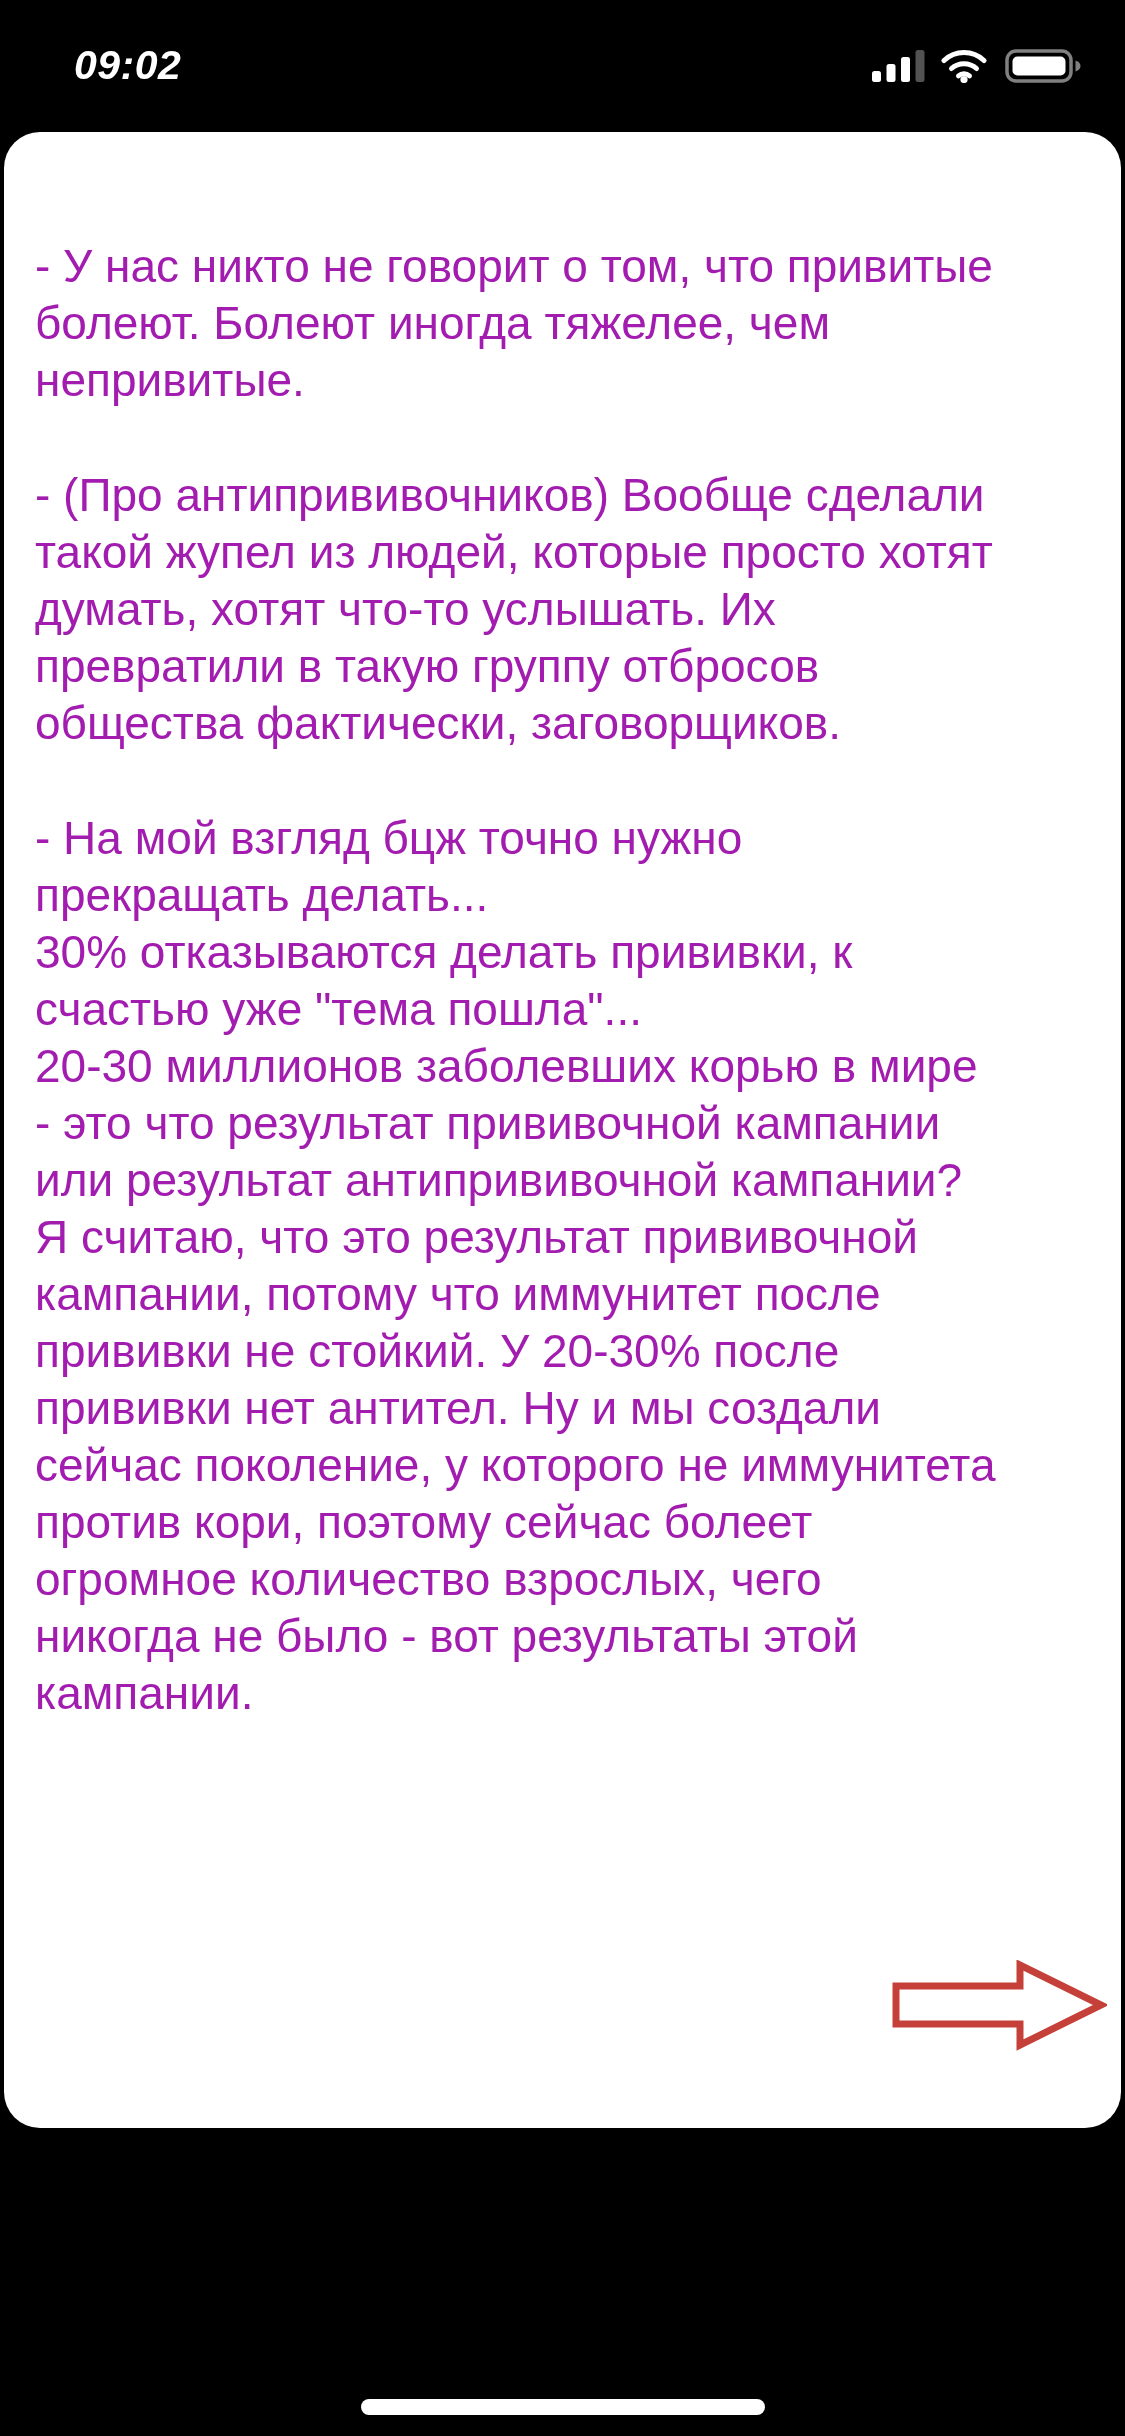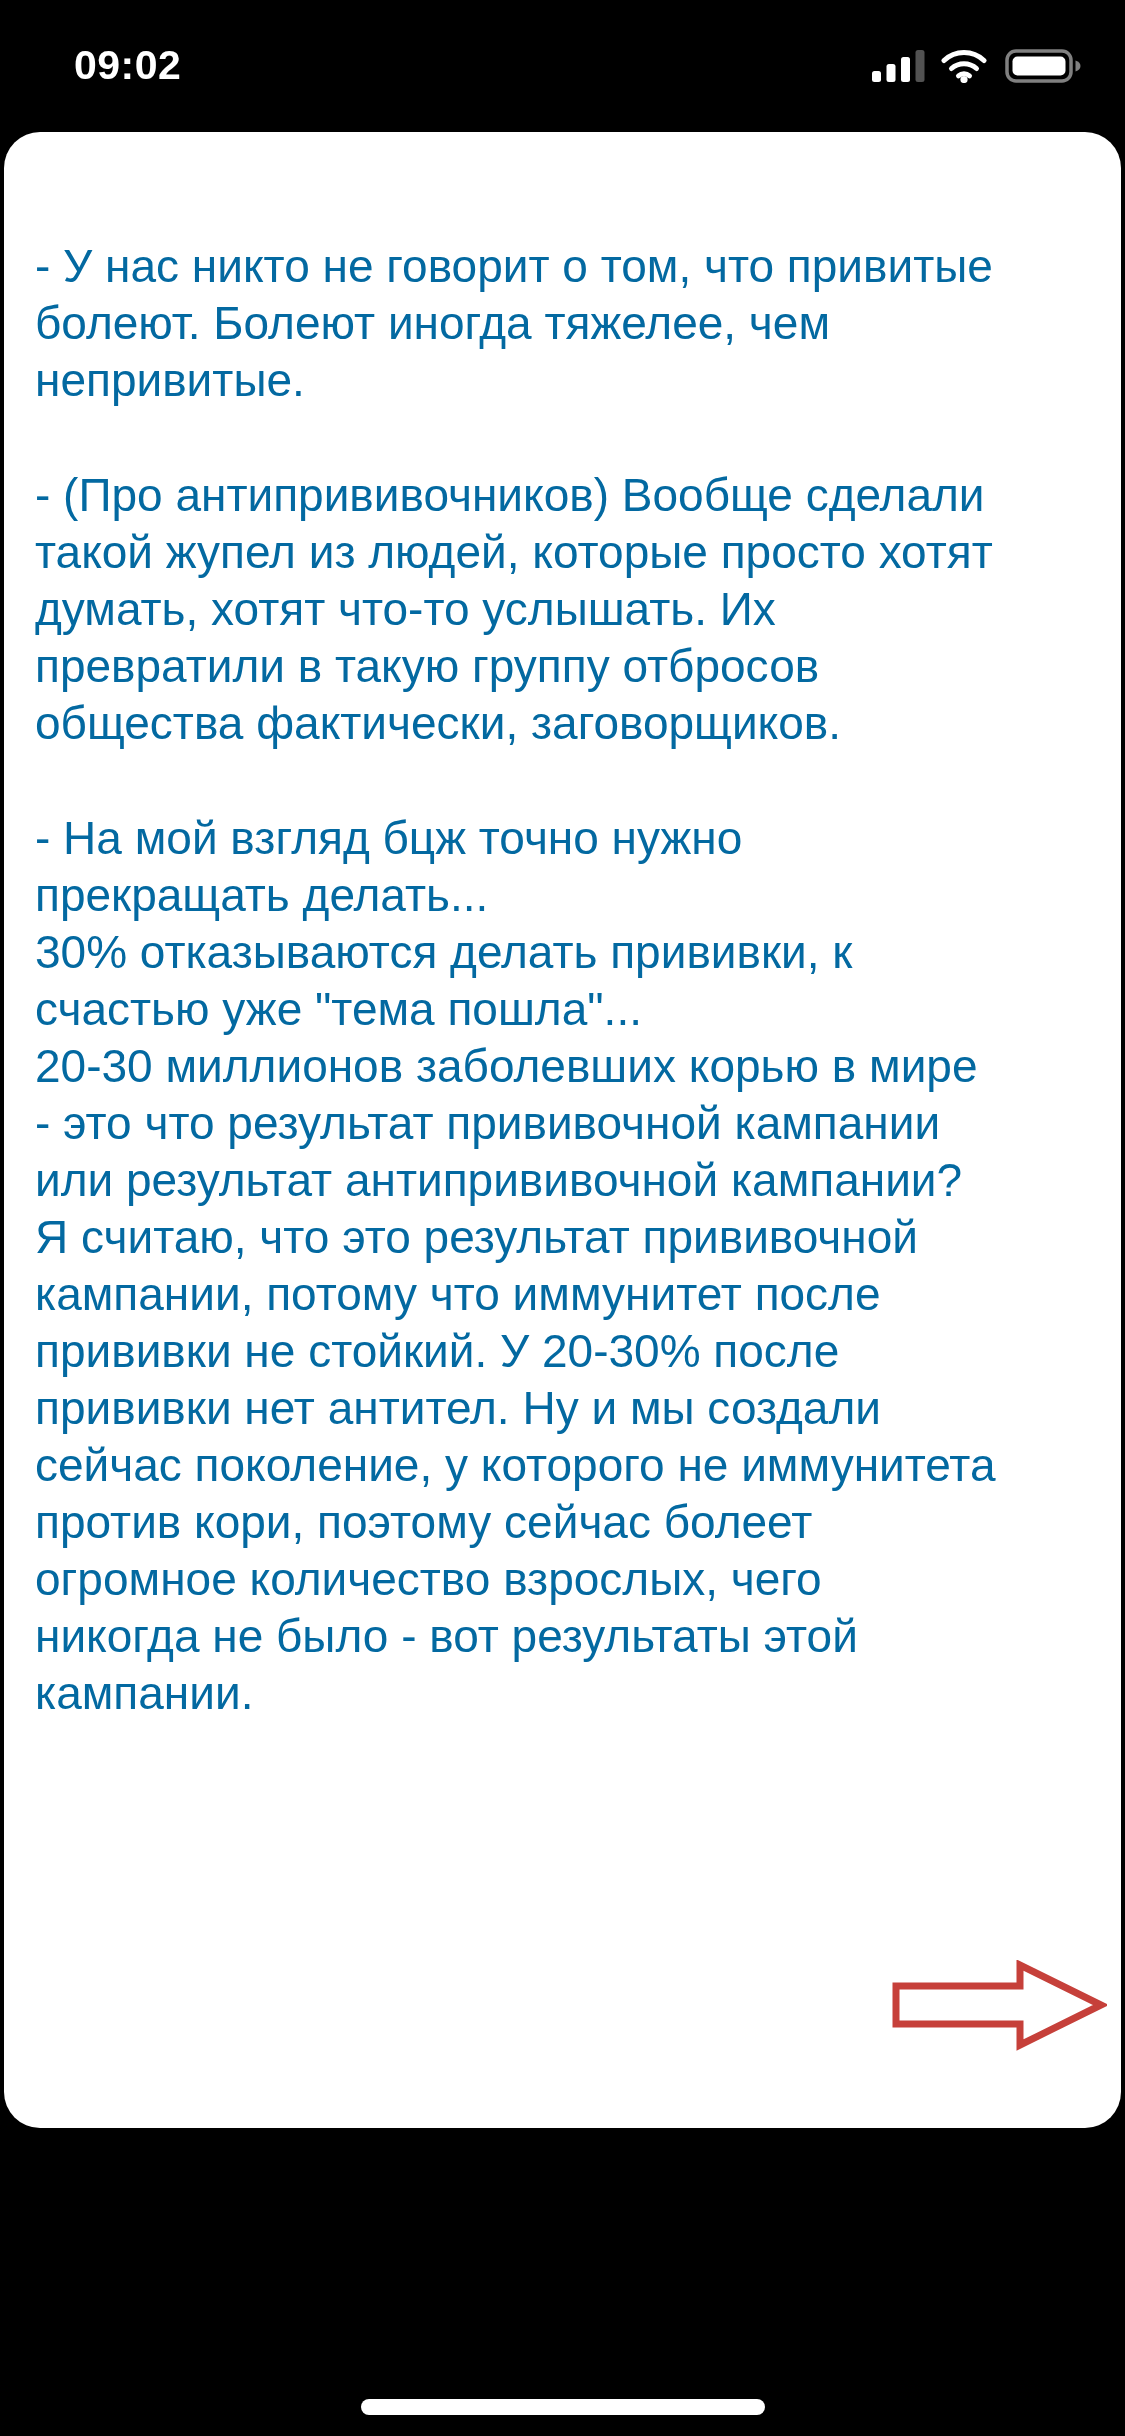--- a/index.html
+++ b/index.html
@@ -11,7 +11,7 @@
     font-family: "Liberation Sans", sans-serif;
   }
   .status-bar {
-    position: absolute; top: 0; left: 0; right: 0; height: 103px;
+    position: absolute; top: 0; left: 0; right: 0; height: 103px; font-style: italic;
   }
   .status-time {
     position: absolute; left: 74px; top: 42px;

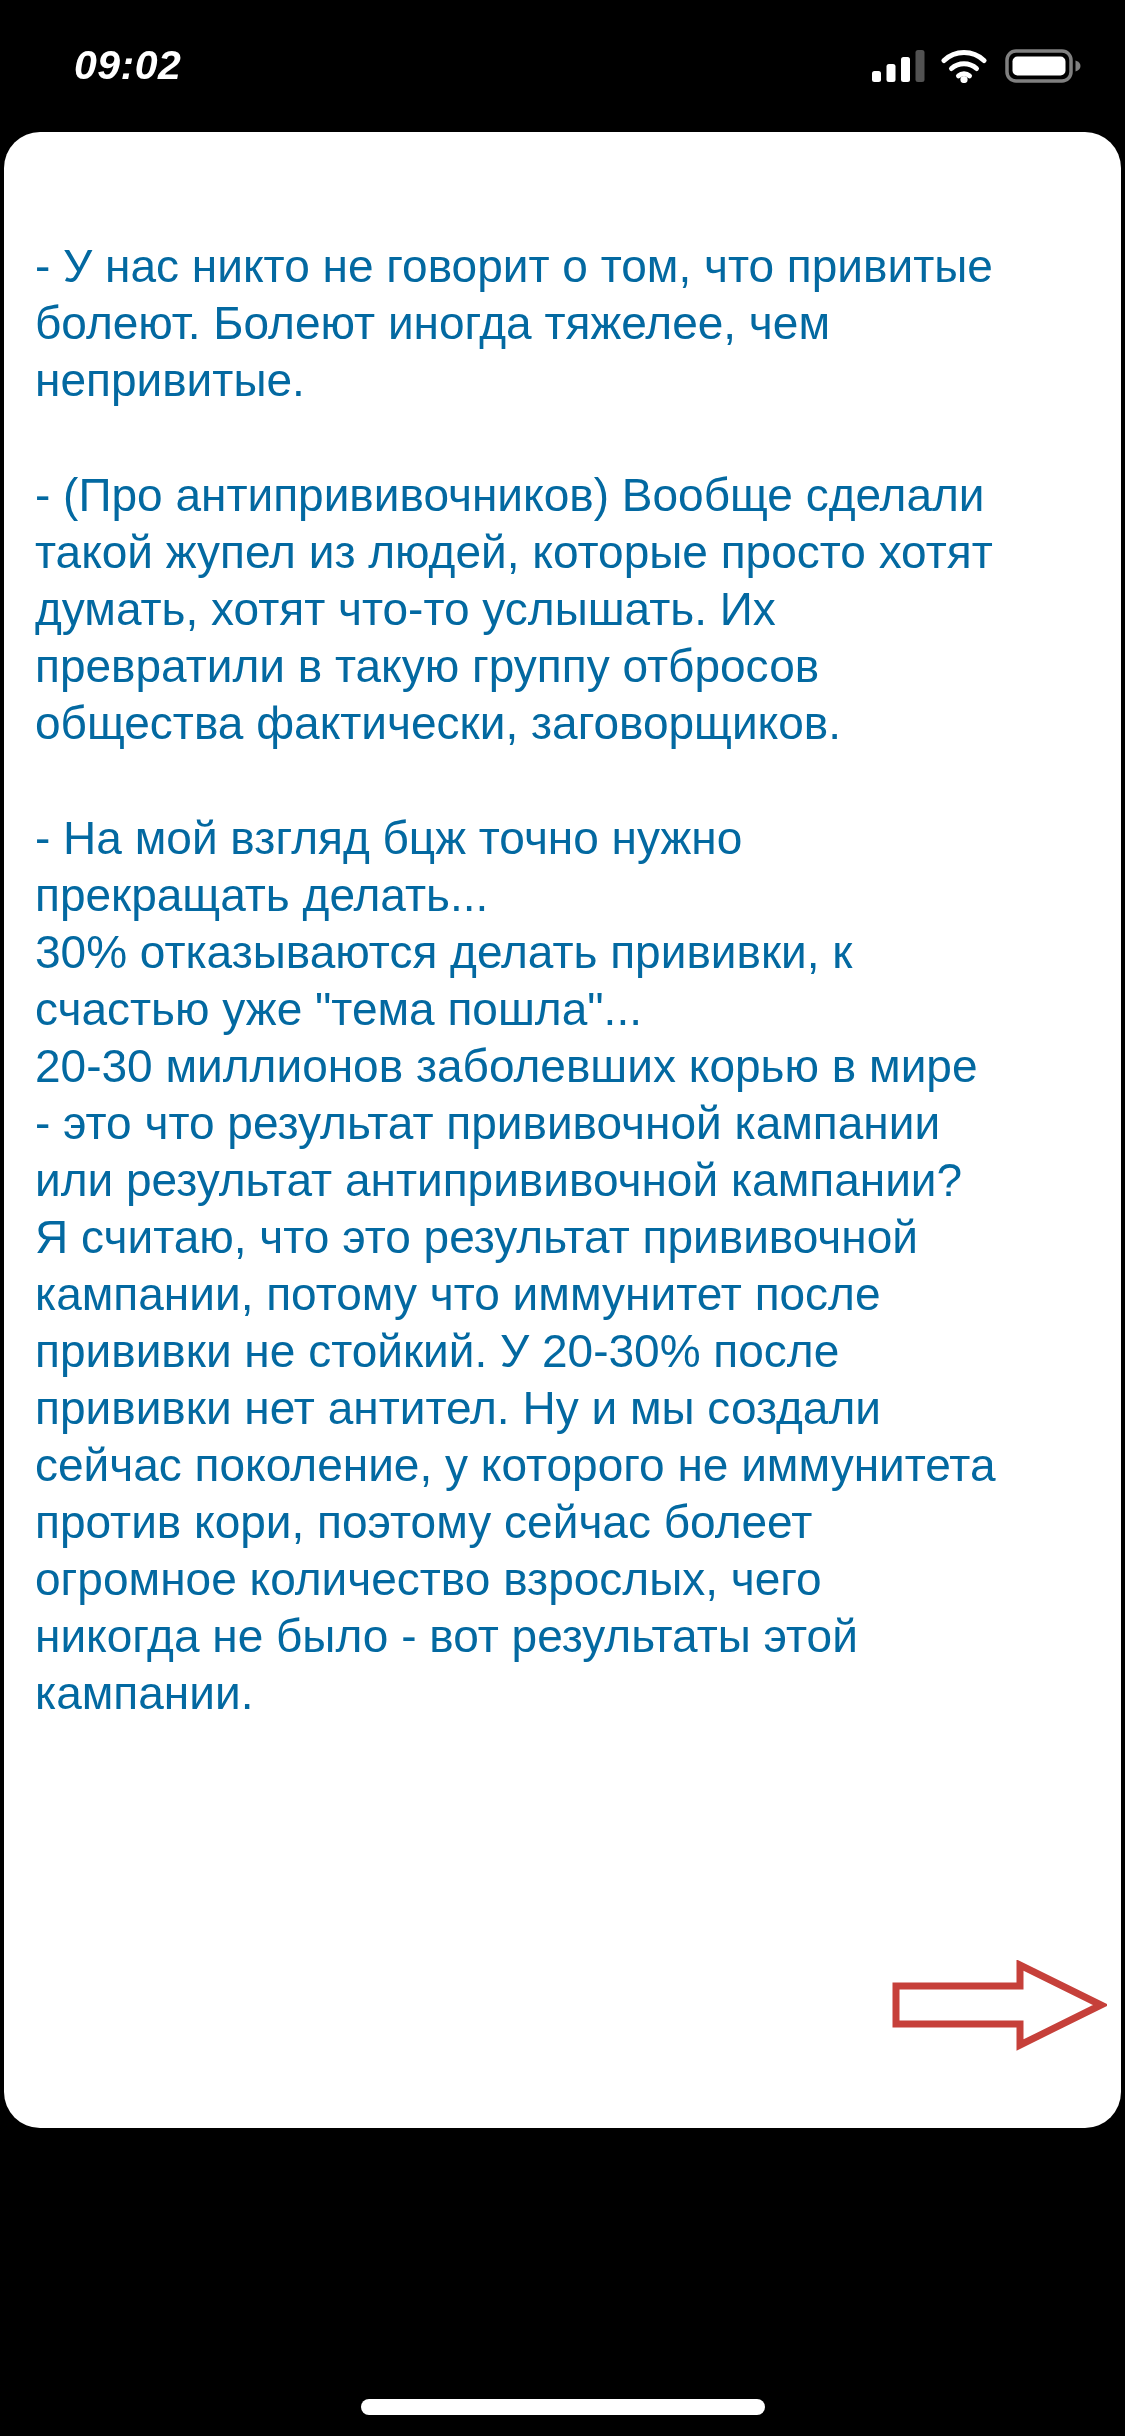--- a/index.html
+++ b/index.html
@@ -39,7 +39,7 @@
     margin: 0 0 58px 0;
     font-size: 46px;
     line-height: 57px;
-    color: #0369a1;
+    color: #a21caf;
     white-space: pre-line;
   }
   .red-arrow {

